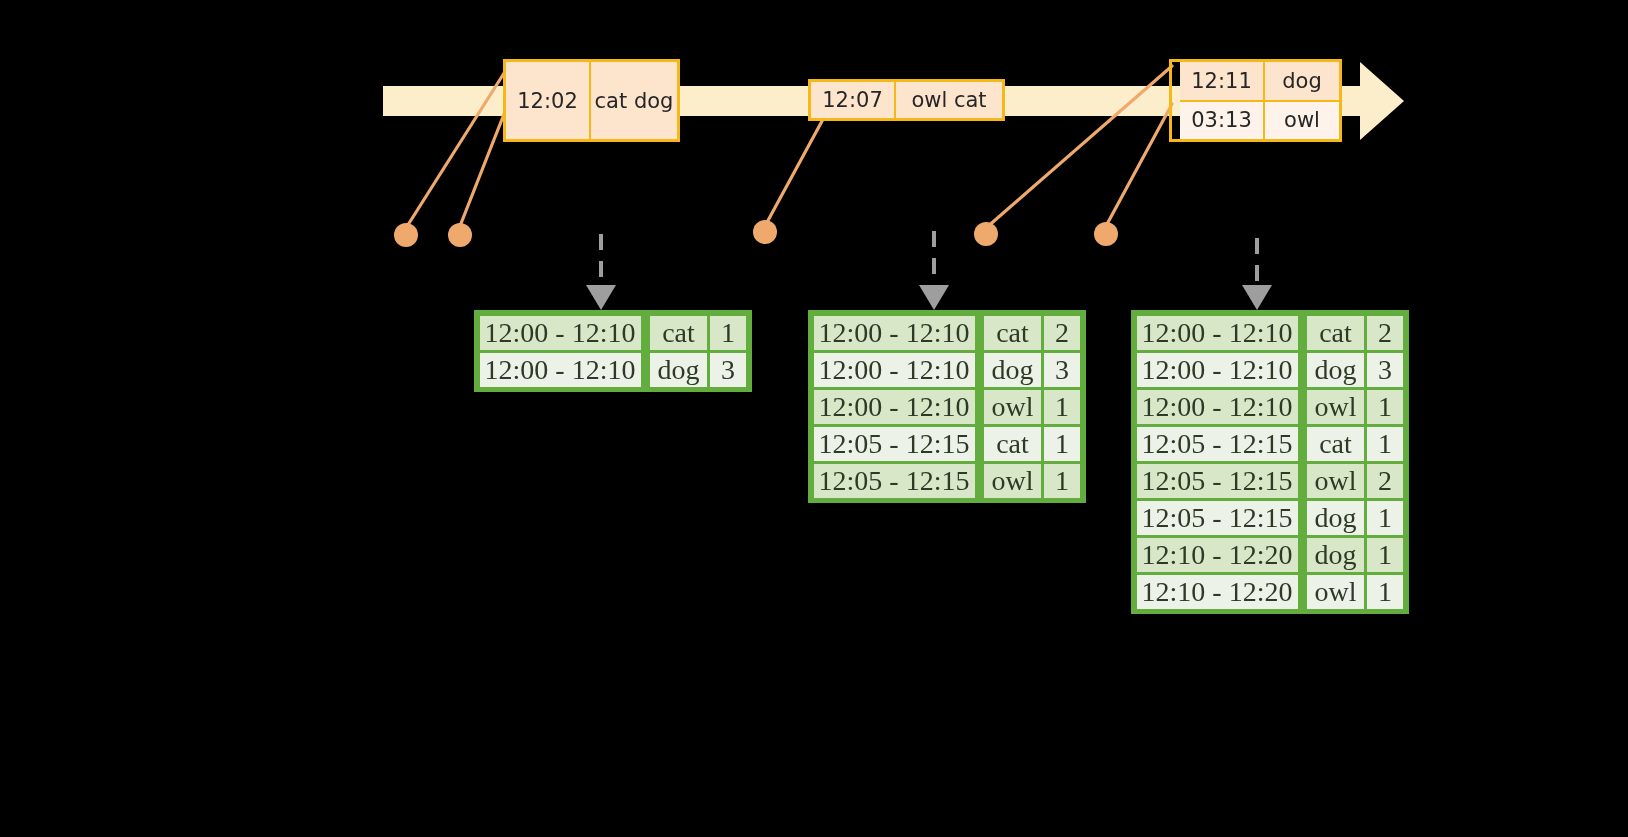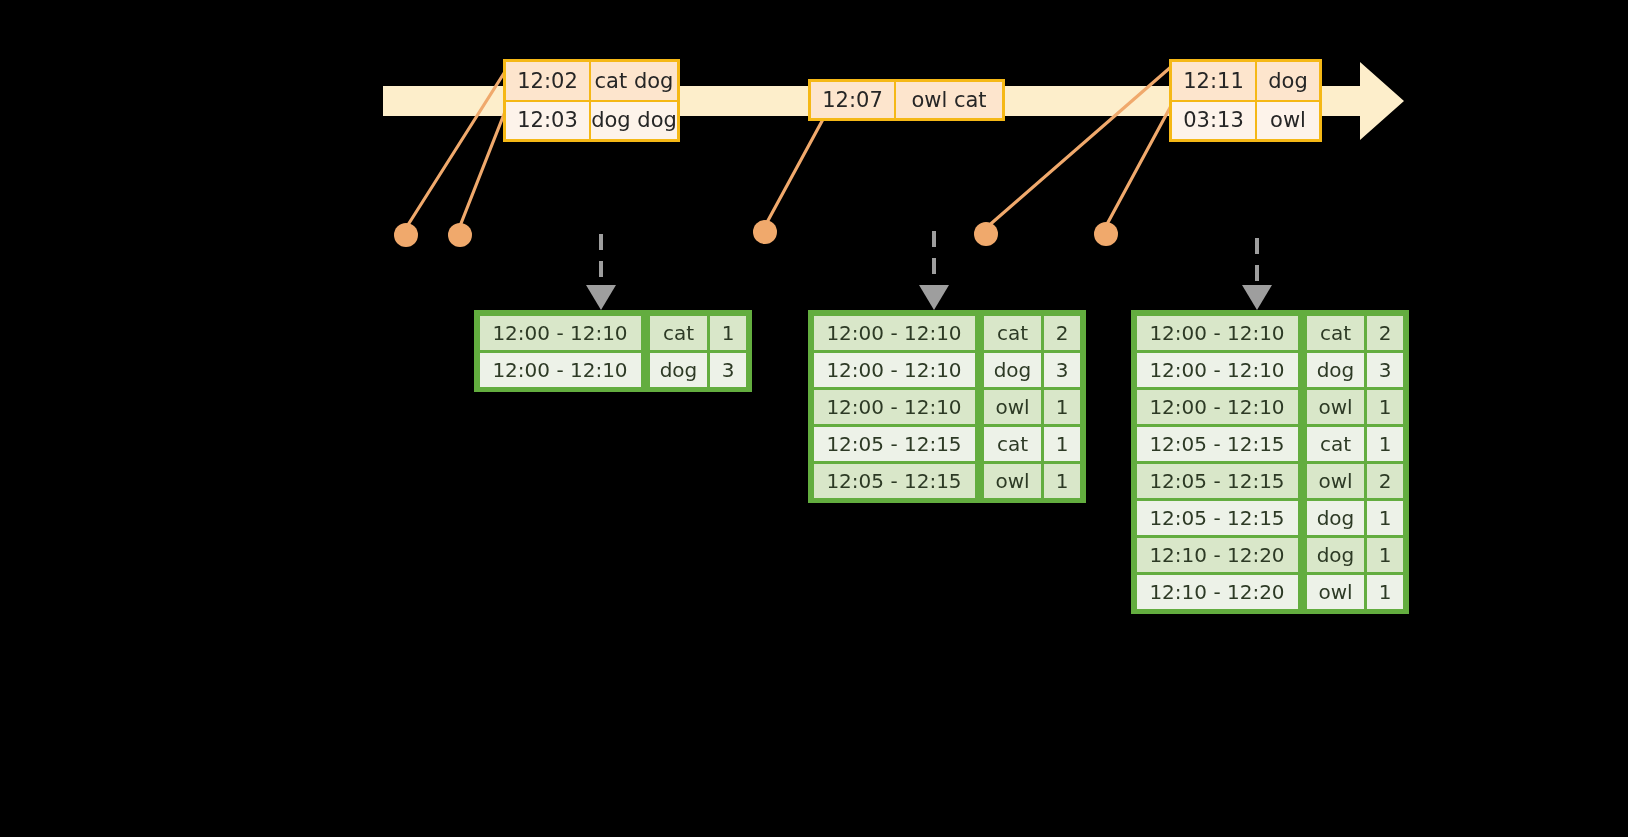--- a/index.html
+++ b/index.html
@@ -145,7 +145,7 @@
     </div>
   </div>
 
-  <div class="ev-group" style="left:1169px; top:59px; width:153px; height:83px;">
+  <div class="ev-group" style="left:1169px; top:59px; width:173px; height:83px;padding-left:8px;">
     <div class="ev-row">
       <div class="ev-time ev-shade-dark">12:11</div>
       <div class="ev-words ev-shade-dark">dog</div>

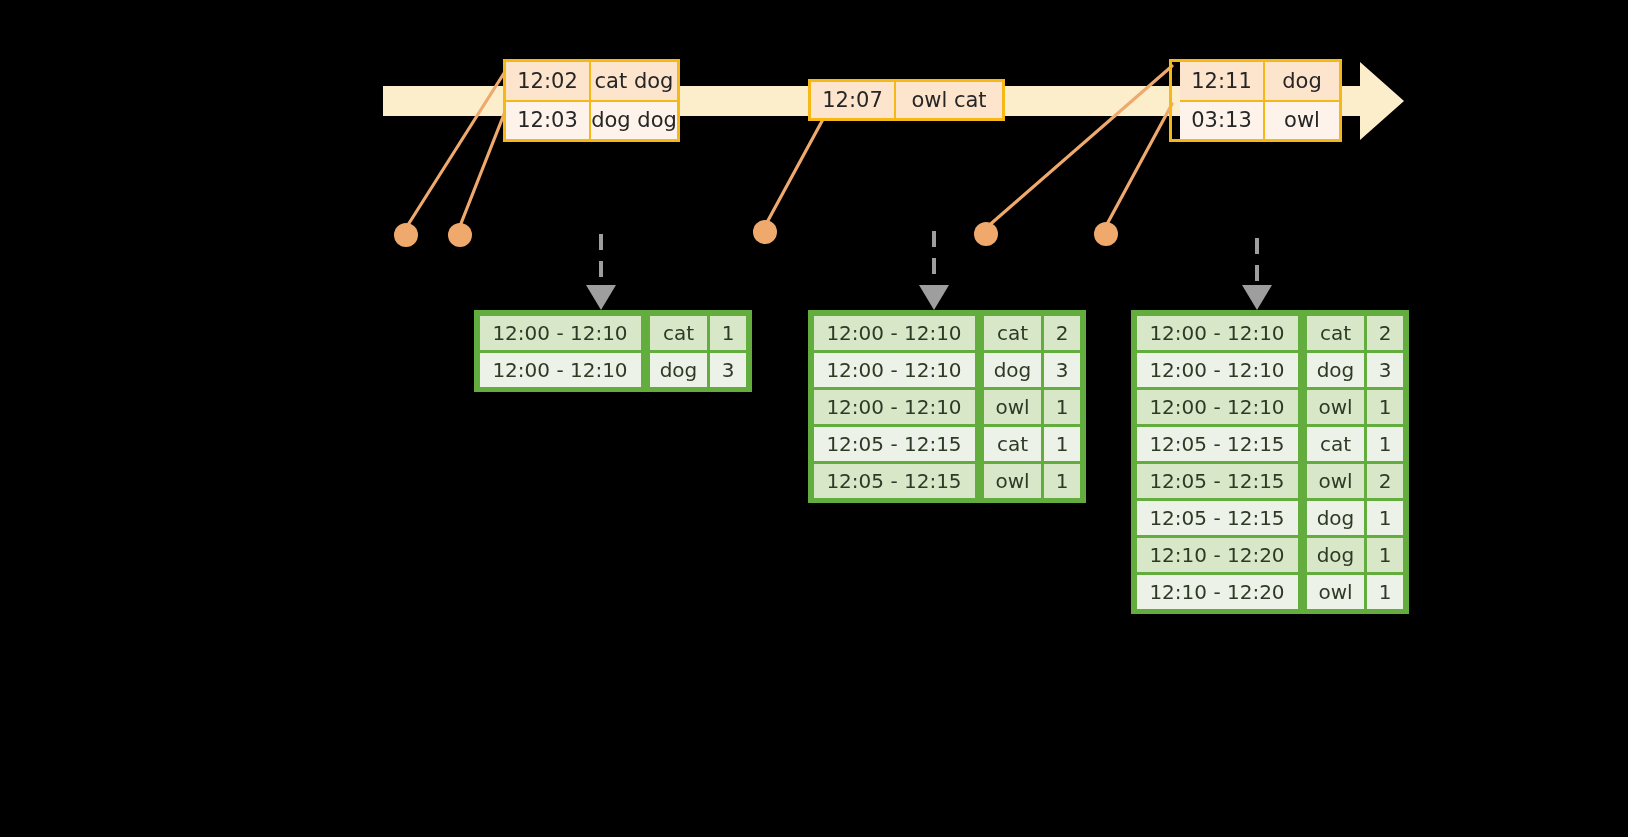--- a/index.html
+++ b/index.html
@@ -132,10 +132,6 @@
       <div class="ev-time ev-shade-dark">12:02</div>
       <div class="ev-words ev-shade-dark">cat dog</div>
     </div>
-    <div class="ev-row">
-      <div class="ev-time ev-shade-light">12:03</div>
-      <div class="ev-words ev-shade-light">dog dog</div>
-    </div>
   </div>
 
   <div class="ev-group" style="left:808px; top:79px; width:197px; height:42px;">

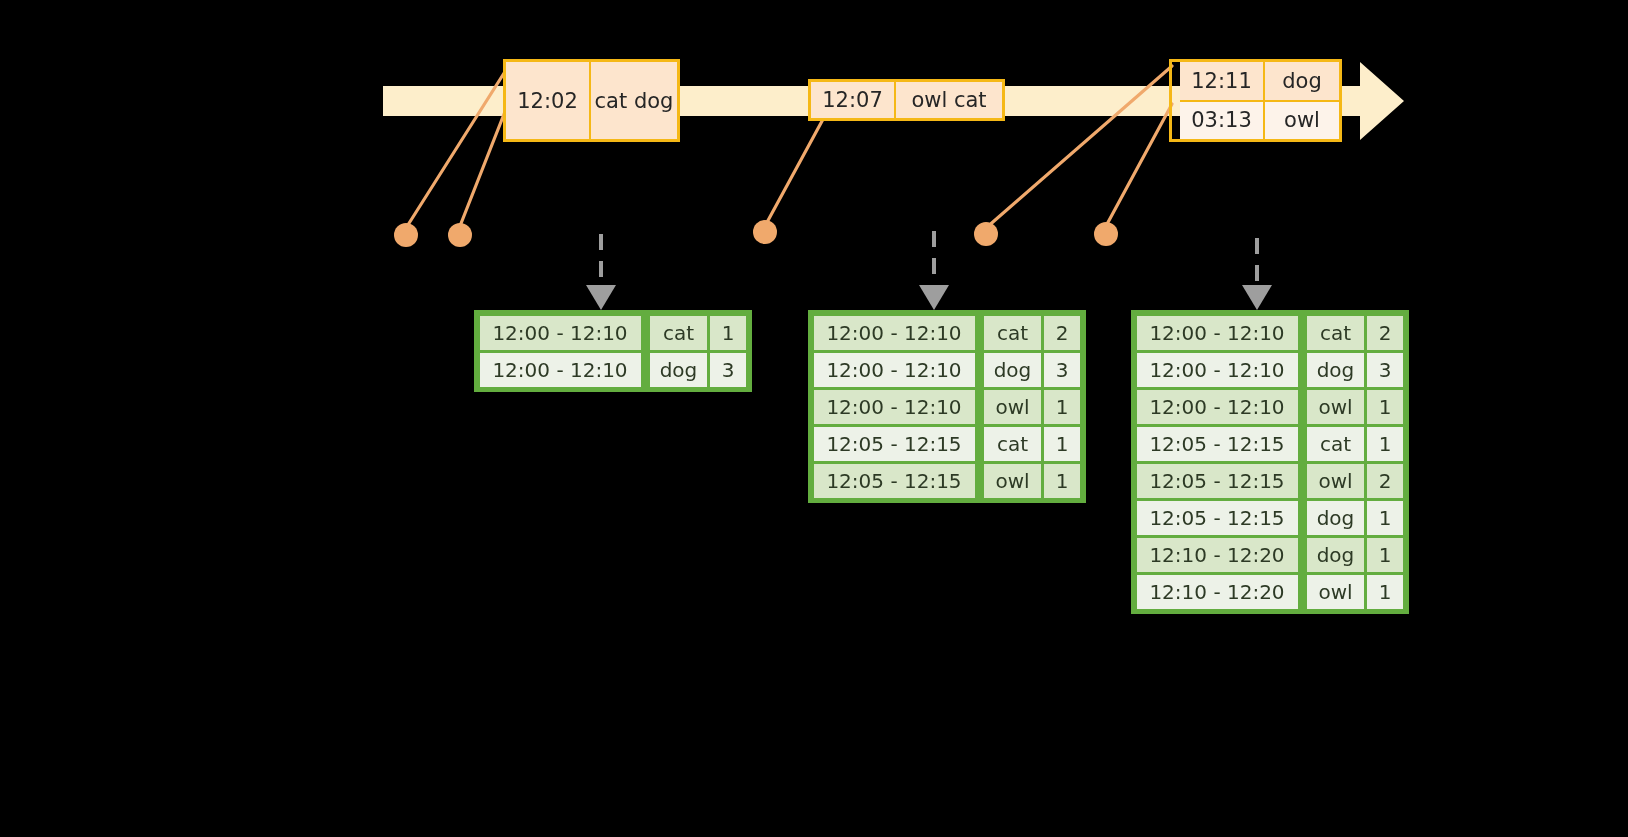--- a/index.html
+++ b/index.html
@@ -79,10 +79,11 @@
     display: flex;
     align-items: center;
     justify-content: center;
-    font-size: 20px;
+    font-size: 28px;
     color: #2d3a25;
     box-sizing: border-box;
     margin: 1.5px;
+    font-family: Liberation Serif, serif;
   }
   .gcell.c-range { width: 161px; }
   .gcell.c-word  { width: 57px; margin-left: 8px; }

